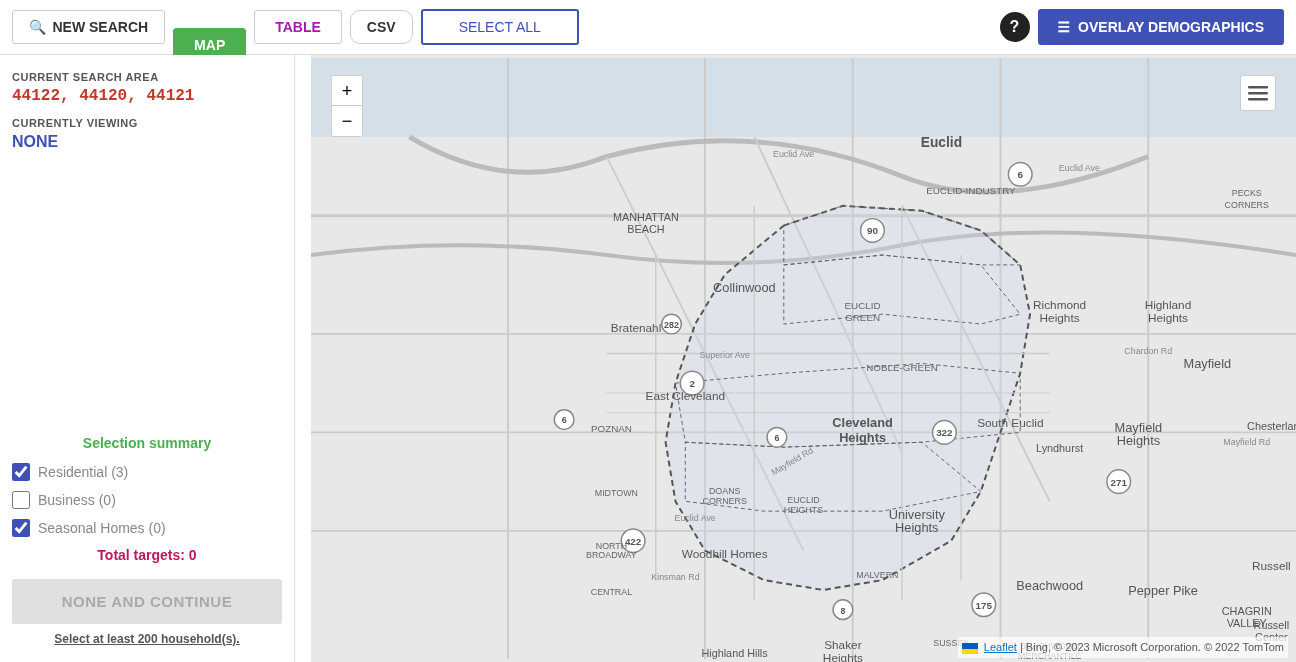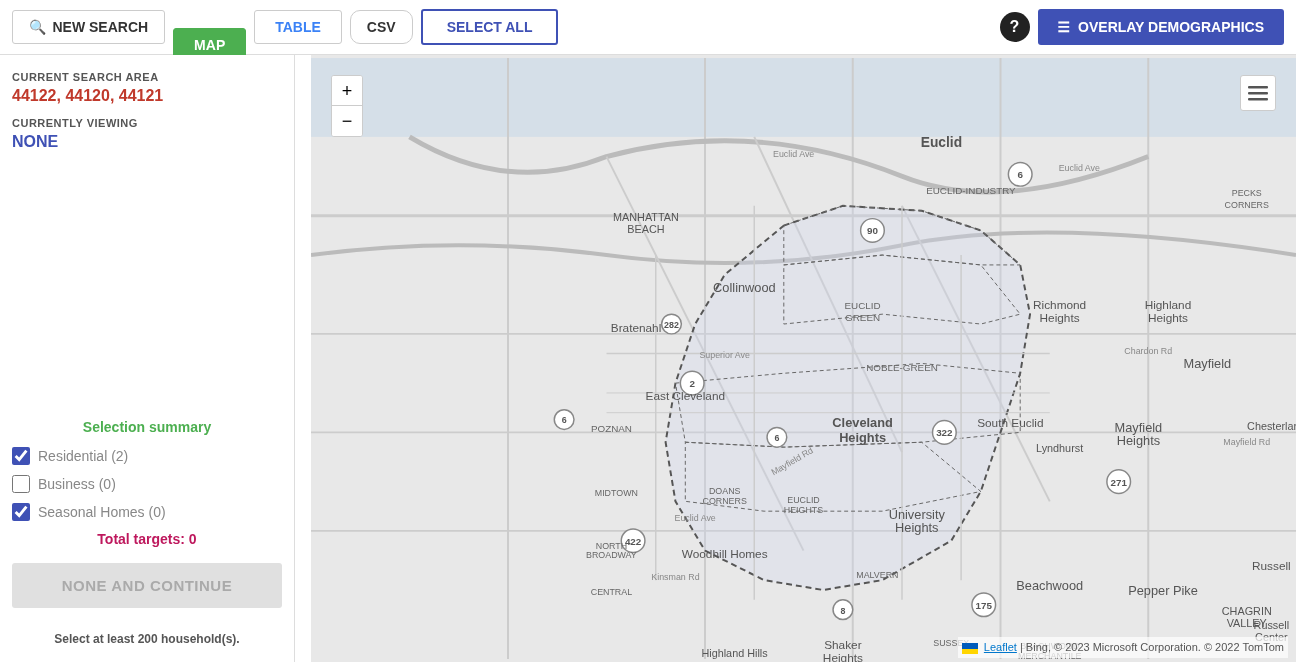--- a/index.html
+++ b/index.html
@@ -42,7 +42,7 @@
     .btn-table {
       background: #fff;
       border: 1px solid #ccc;
-      color: #3b82f6;
+      color: #a21caf;
       padding: 8px 20px;
       font-size: 14px;
       cursor: pointer;

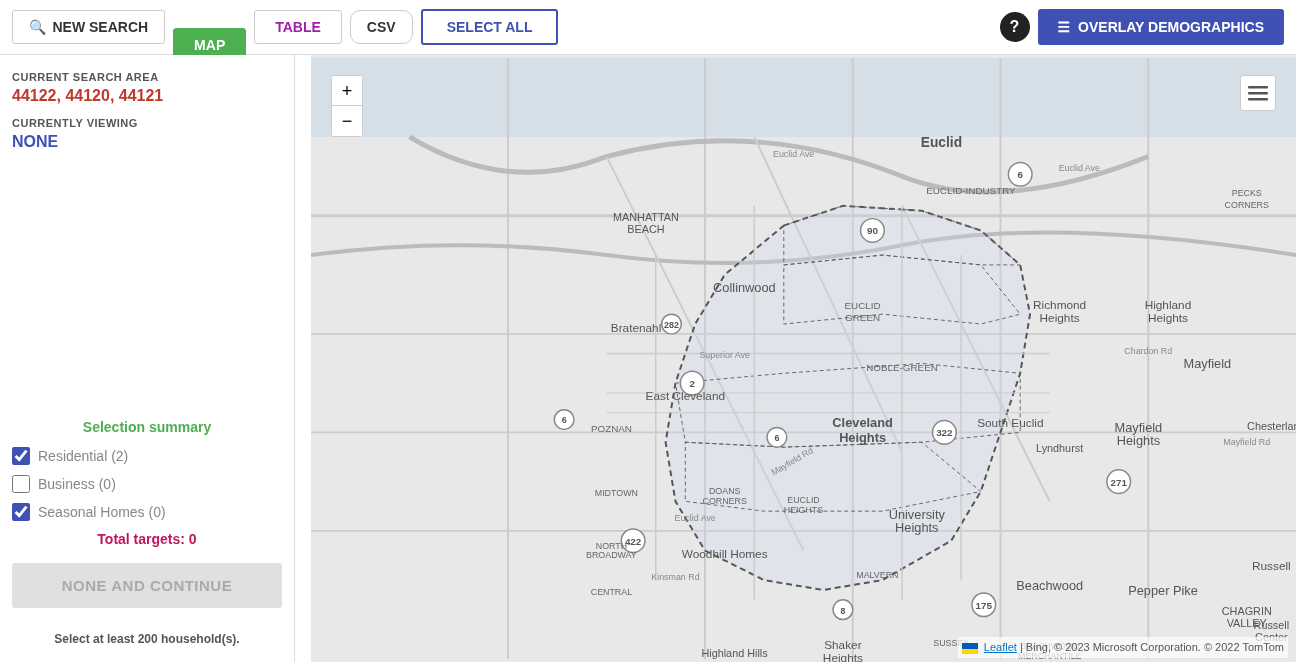--- a/index.html
+++ b/index.html
@@ -63,11 +63,11 @@
       background: #fff;
       border: 2px solid #3f51b5;
       color: #3f51b5;
-      padding: 8px 24px;
-      font-size: 14px;
-      cursor: pointer;
-      border-radius: 3px;
-      font-weight: bold;
+      padding: 8px 36px;
+      font-size: 14px;
+      cursor: pointer;
+      border-radius: 3px;
+      font-weight: normal;
     }
     .toolbar-spacer { flex: 1; }
     .btn-help {

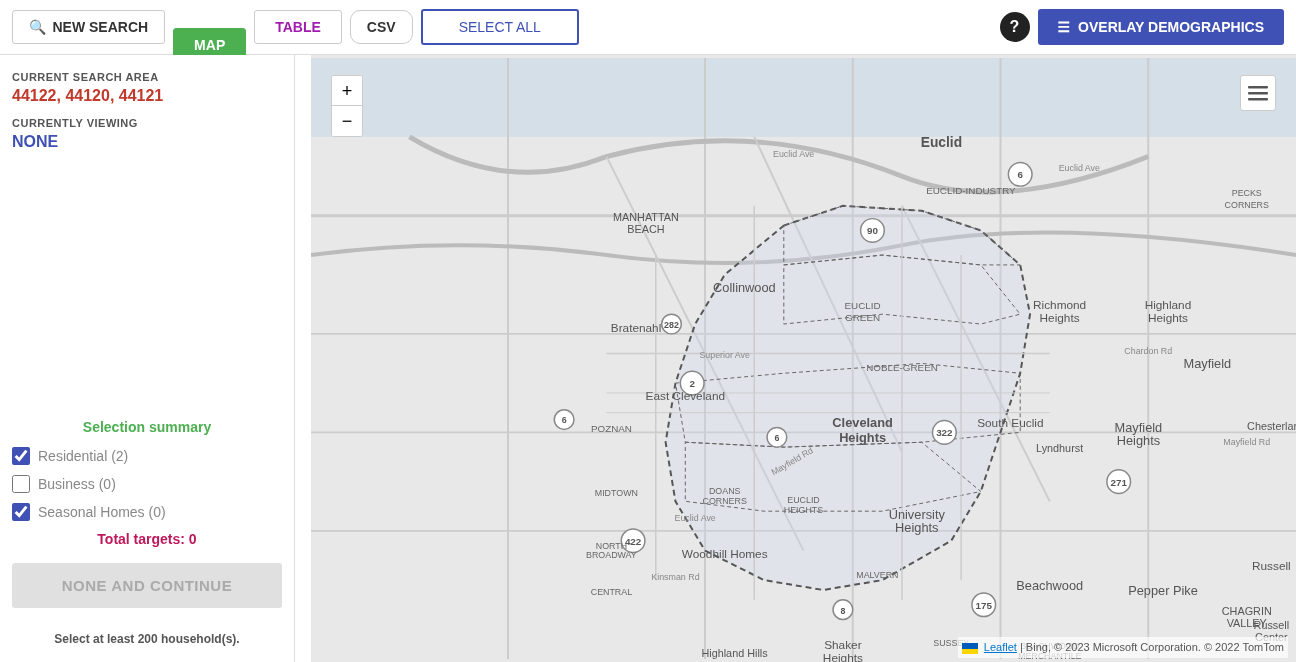--- a/index.html
+++ b/index.html
@@ -127,6 +127,7 @@
       color: #c0392b;
       font-weight: bold;
       margin-bottom: 12px;
+      font-family: Liberation Mono, monospace;
     }
     .sidebar-currently-viewing-label {
       font-size: 11px;

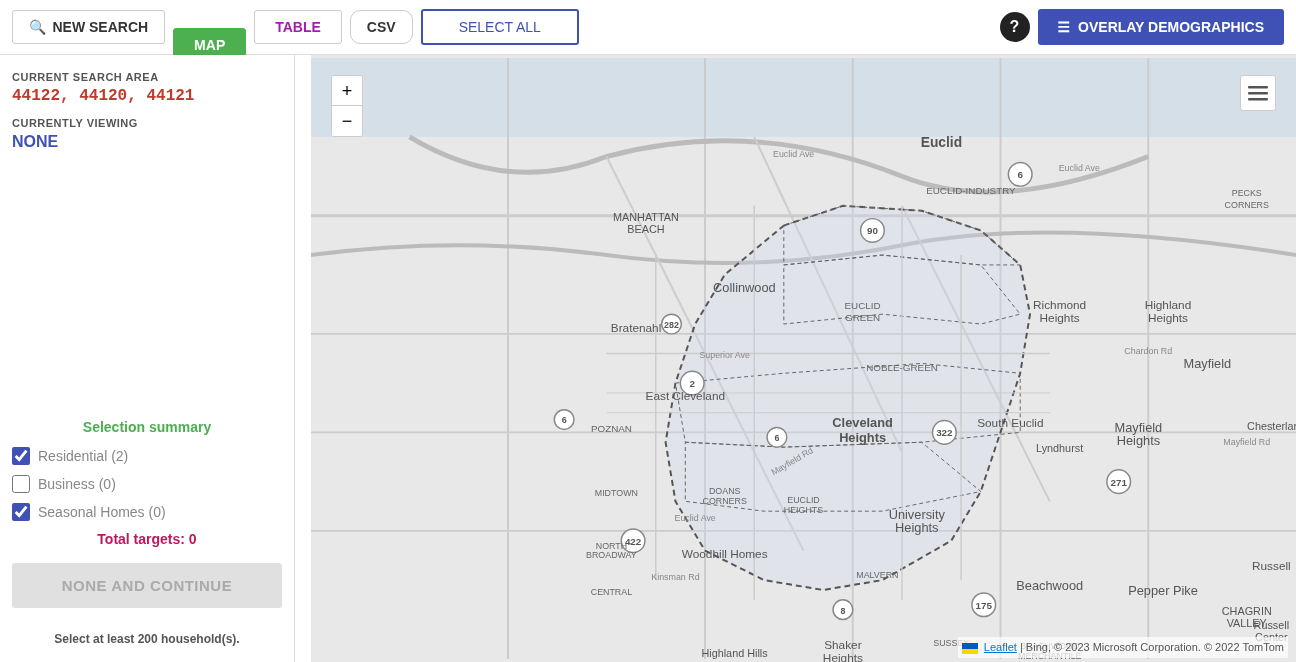--- a/index.html
+++ b/index.html
@@ -329,7 +329,7 @@
 
       <div class="checkbox-row">
         <input type="checkbox" id="residential" checked="" style="">
-        <label for="residential">Residential (2)</label>
+        <label for="residential">Residential (3)</label>
       </div>
       <div class="checkbox-row">
         <input type="checkbox" id="business" style="">

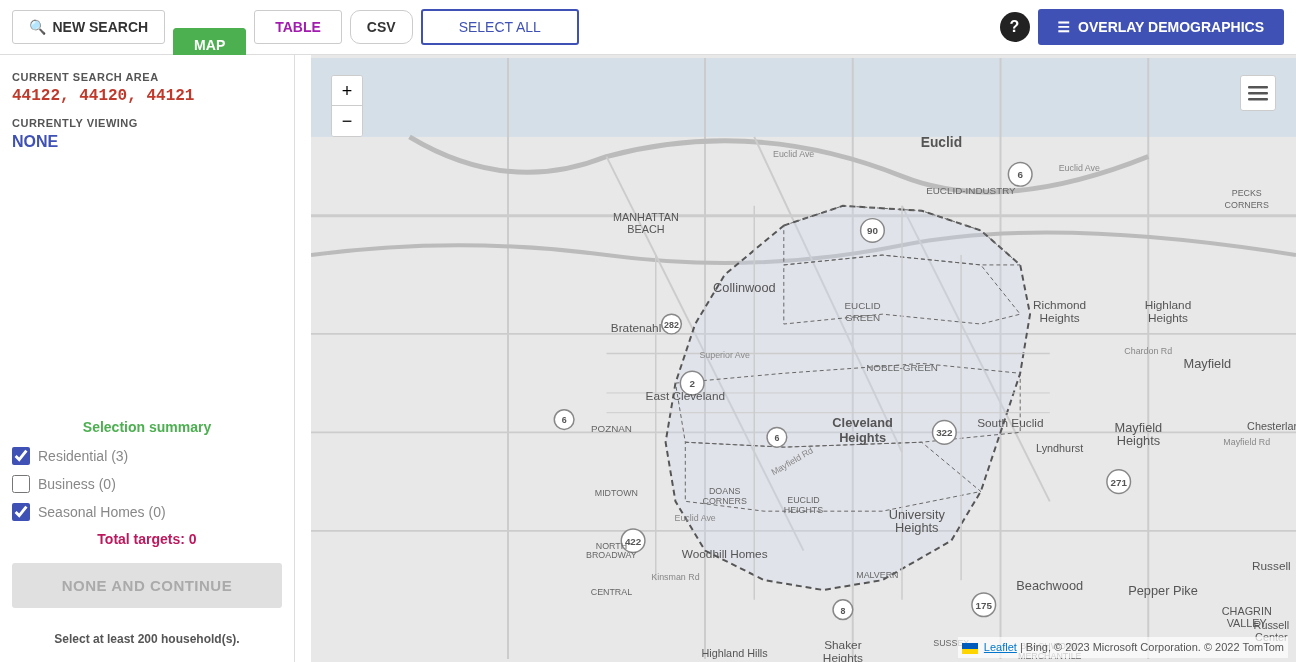--- a/index.html
+++ b/index.html
@@ -198,8 +198,9 @@
     .sidebar-hint {
       font-size: 12px;
       color: #555;
-      margin-top: 24px;
+      margin-top: 8px;
       text-align: center;
+      text-decoration: underline;
     }
     .sidebar-hint span {
       font-weight: bold;

